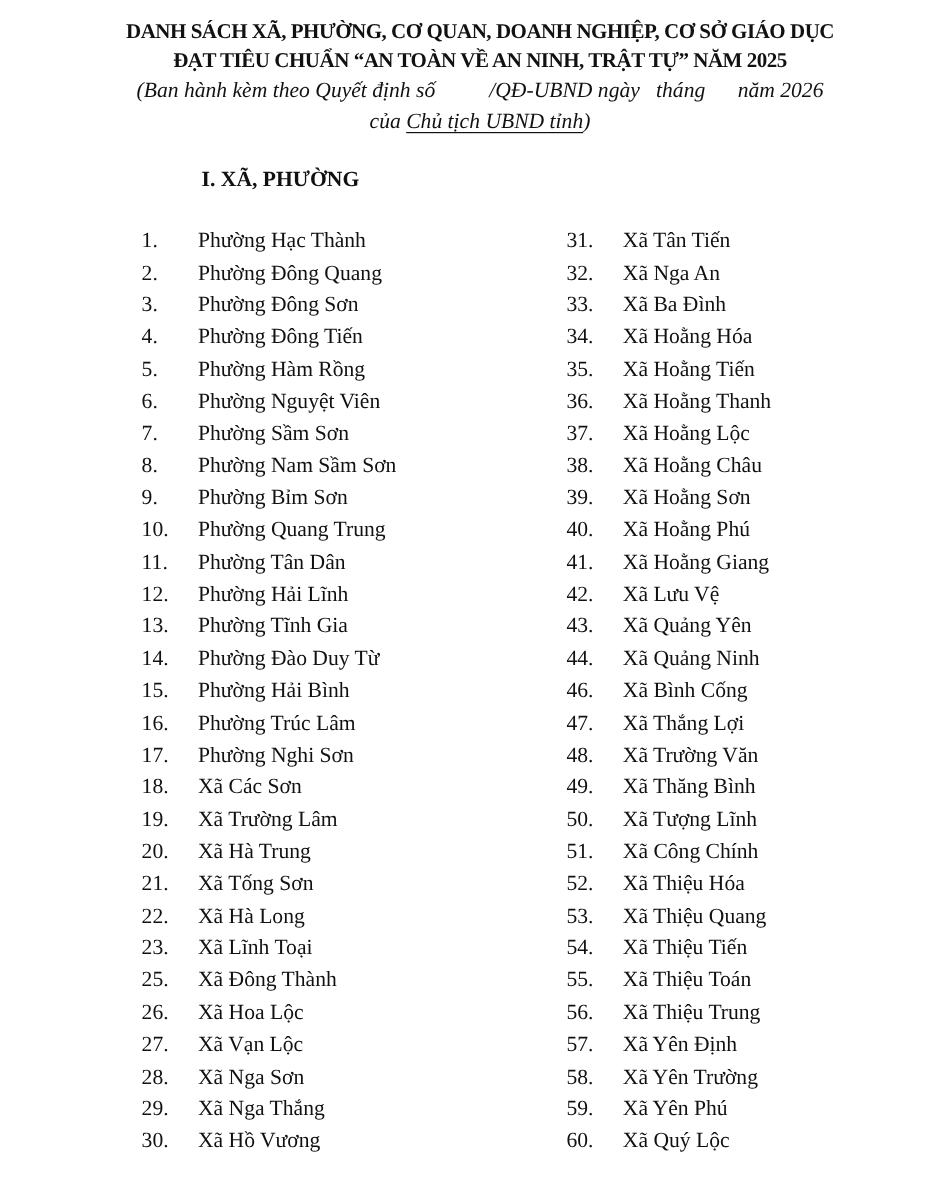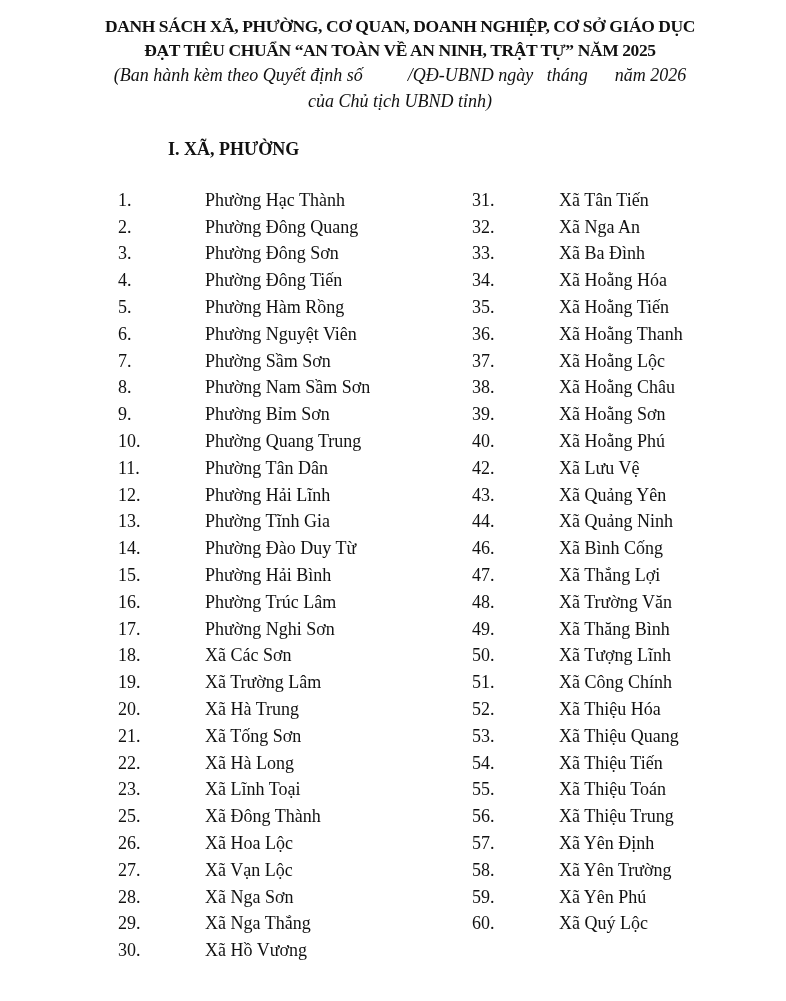--- a/index.html
+++ b/index.html
@@ -17,7 +17,7 @@
   .sub-line {
     font-style: italic; font-size: 18px; line-height: 26px; white-space: pre;
   }
-  .underline { text-decoration-thickness: 1px; text-underline-offset: 3px; }
+  .underline { text-decoration: underline; text-decoration-thickness: 1px; text-underline-offset: 3px; }
   .section-title {
     position: absolute; left: 168px; top: 137px;
     font-weight: bold; font-size: 18px; line-height: 24px;

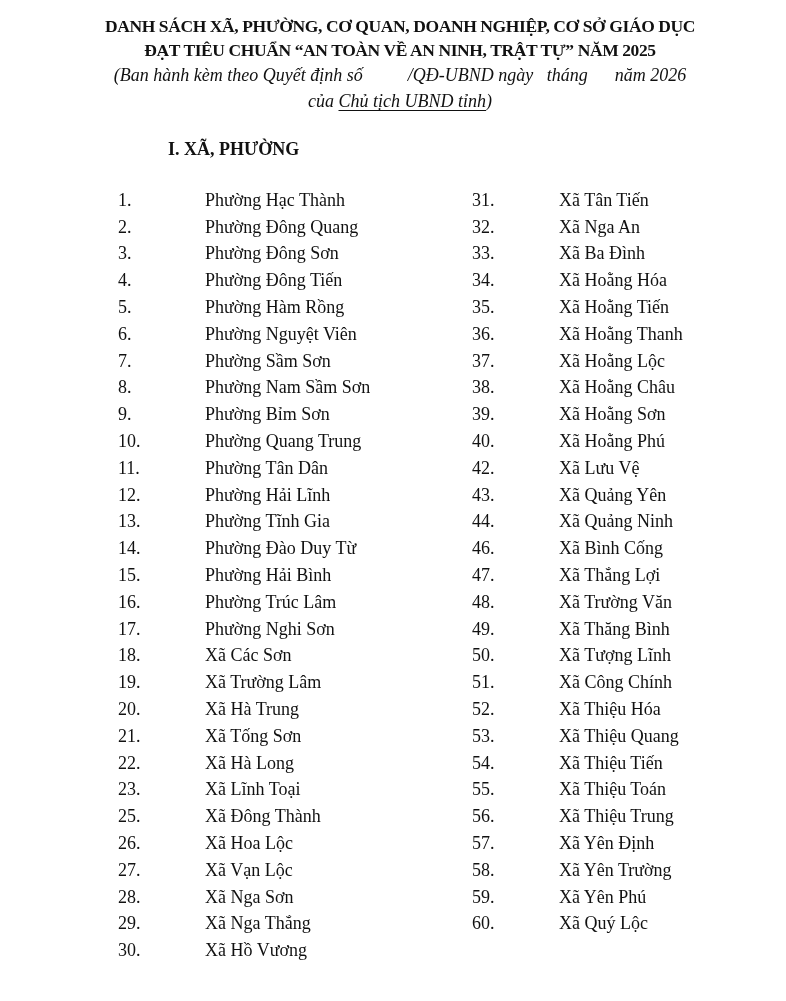--- a/index.html
+++ b/index.html
@@ -30,7 +30,7 @@
     font-size: 18px; white-space: nowrap;
   }
   .num { width: 47px; display: inline-block; }
-  .name { display: inline-block; margin-left: 40px; }
+  .name { display: inline-block; }
 </style>
 </head>
 <body>

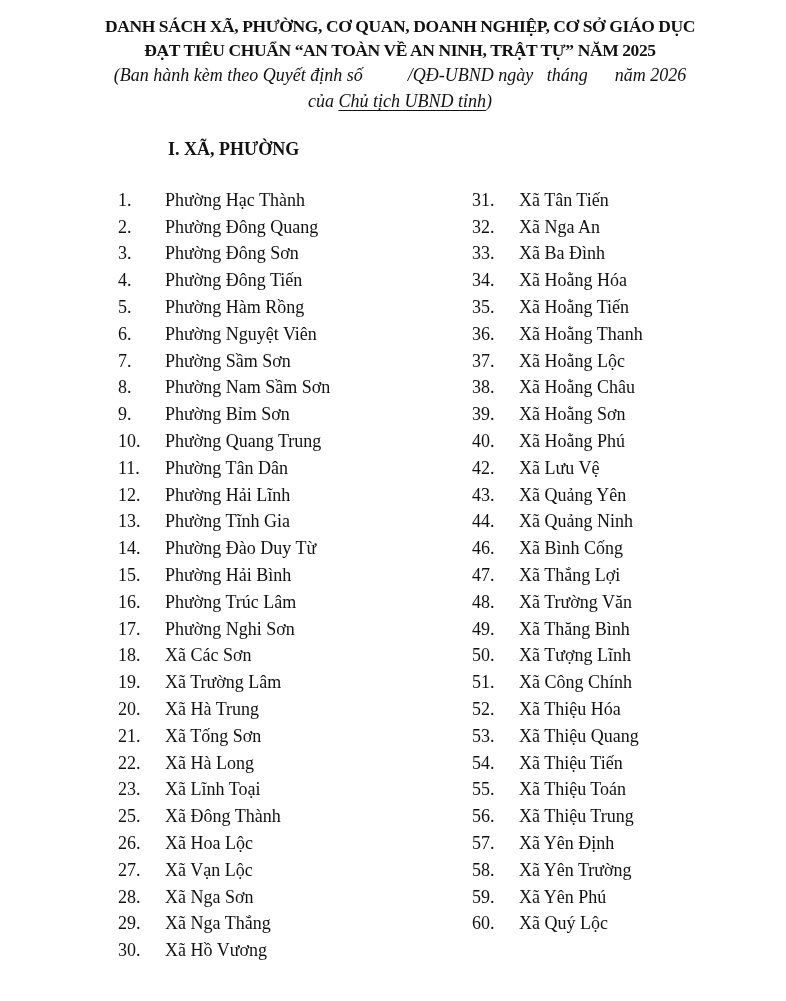--- a/index.html
+++ b/index.html
@@ -204,6 +204,10 @@
       <span class="name">Xã Hoằng Phú</span>
     </div>
     <div class="item">
+      <span class="num">41.</span>
+      <span class="name">Xã Hoằng Giang</span>
+    </div>
+    <div class="item">
       <span class="num">42.</span>
       <span class="name">Xã Lưu Vệ</span>
     </div>

